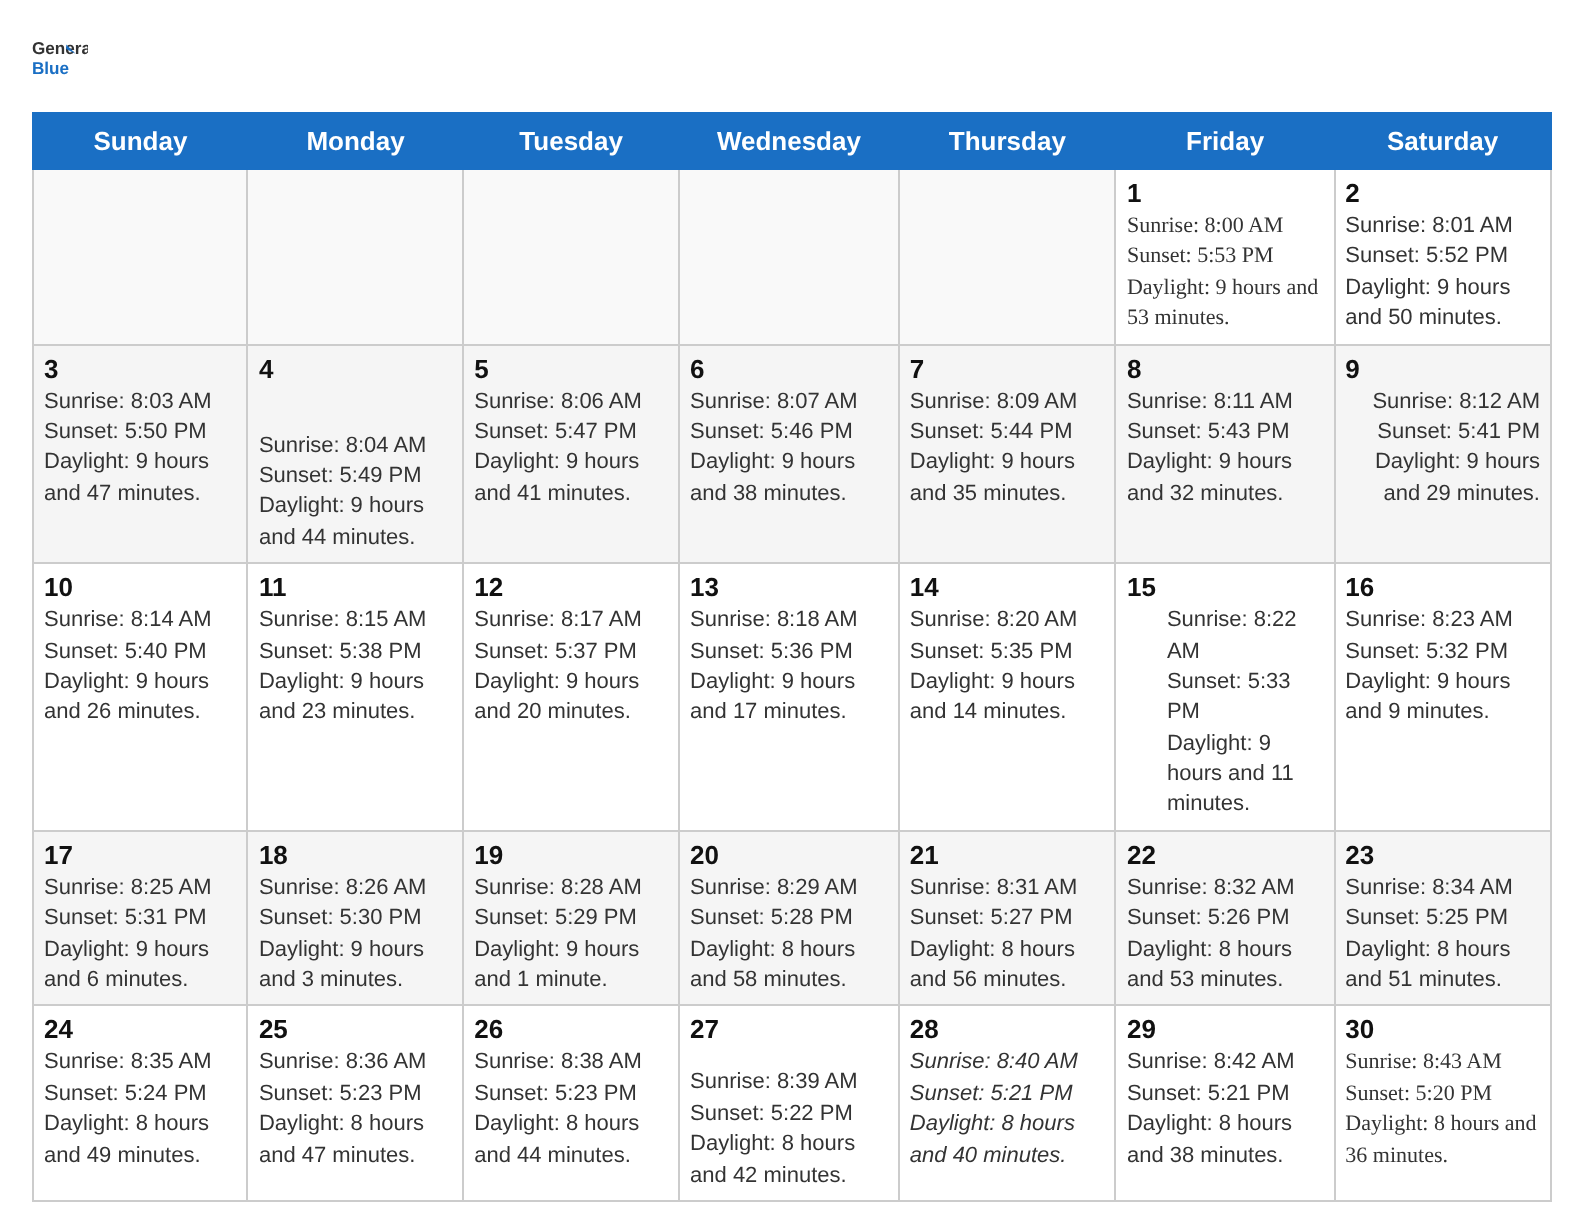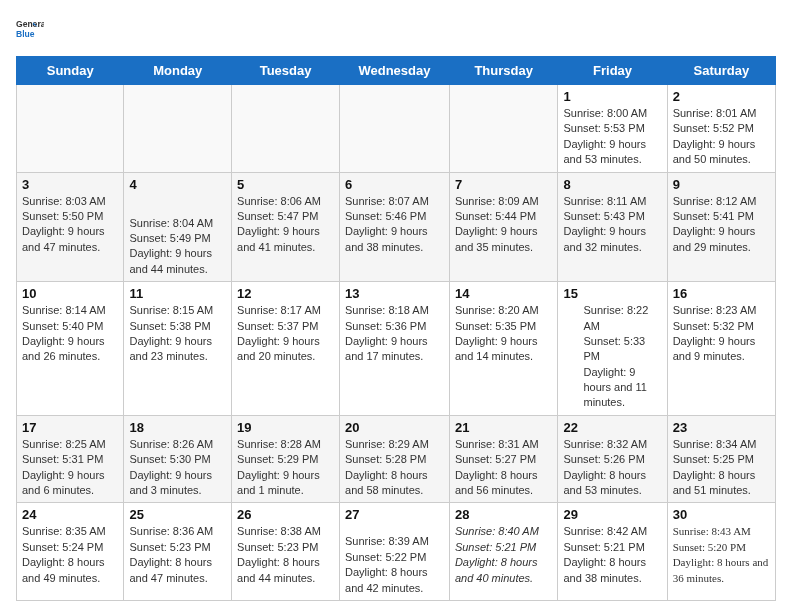--- a/index.html
+++ b/index.html
@@ -116,7 +116,7 @@
         <td class="empty"></td>
         <td>
           <div class="day-number">1</div>
-          <div class="day-info" style="white-space: pre-line;">Sunrise: 8:00 AM
+          <div class="day-info" style="white-space: pre-line; font-family: Liberation Serif, serif;">Sunrise: 8:00 AM
 Sunset: 5:53 PM
 Daylight: 9 hours and 53 minutes.</div>
         </td>

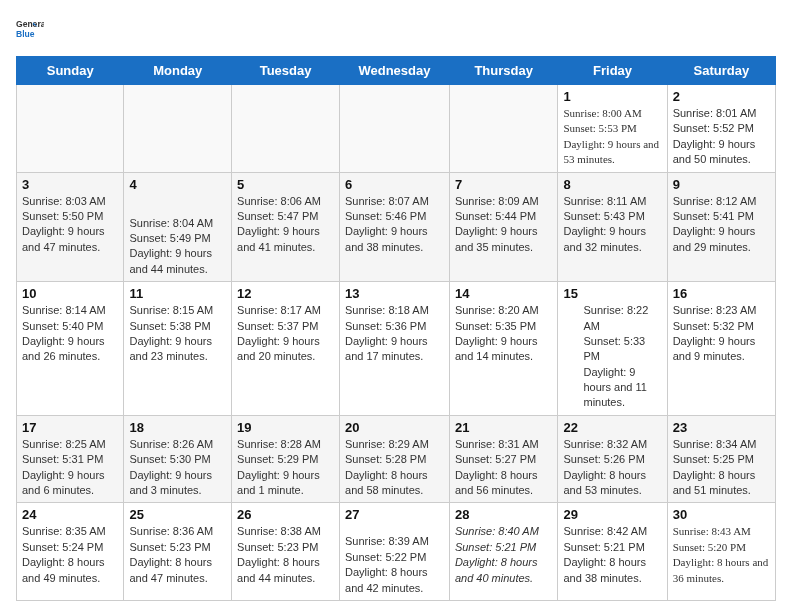--- a/index.html
+++ b/index.html
@@ -166,7 +166,7 @@
         </td>
         <td>
           <div class="day-number">9</div>
-          <div class="day-info" style="white-space: pre-line;">Sunrise: 8:12 AM
+          <div class="day-info" style="white-space: pre-line; text-align: right;">Sunrise: 8:12 AM
 Sunset: 5:41 PM
 Daylight: 9 hours and 29 minutes.</div>
         </td>

